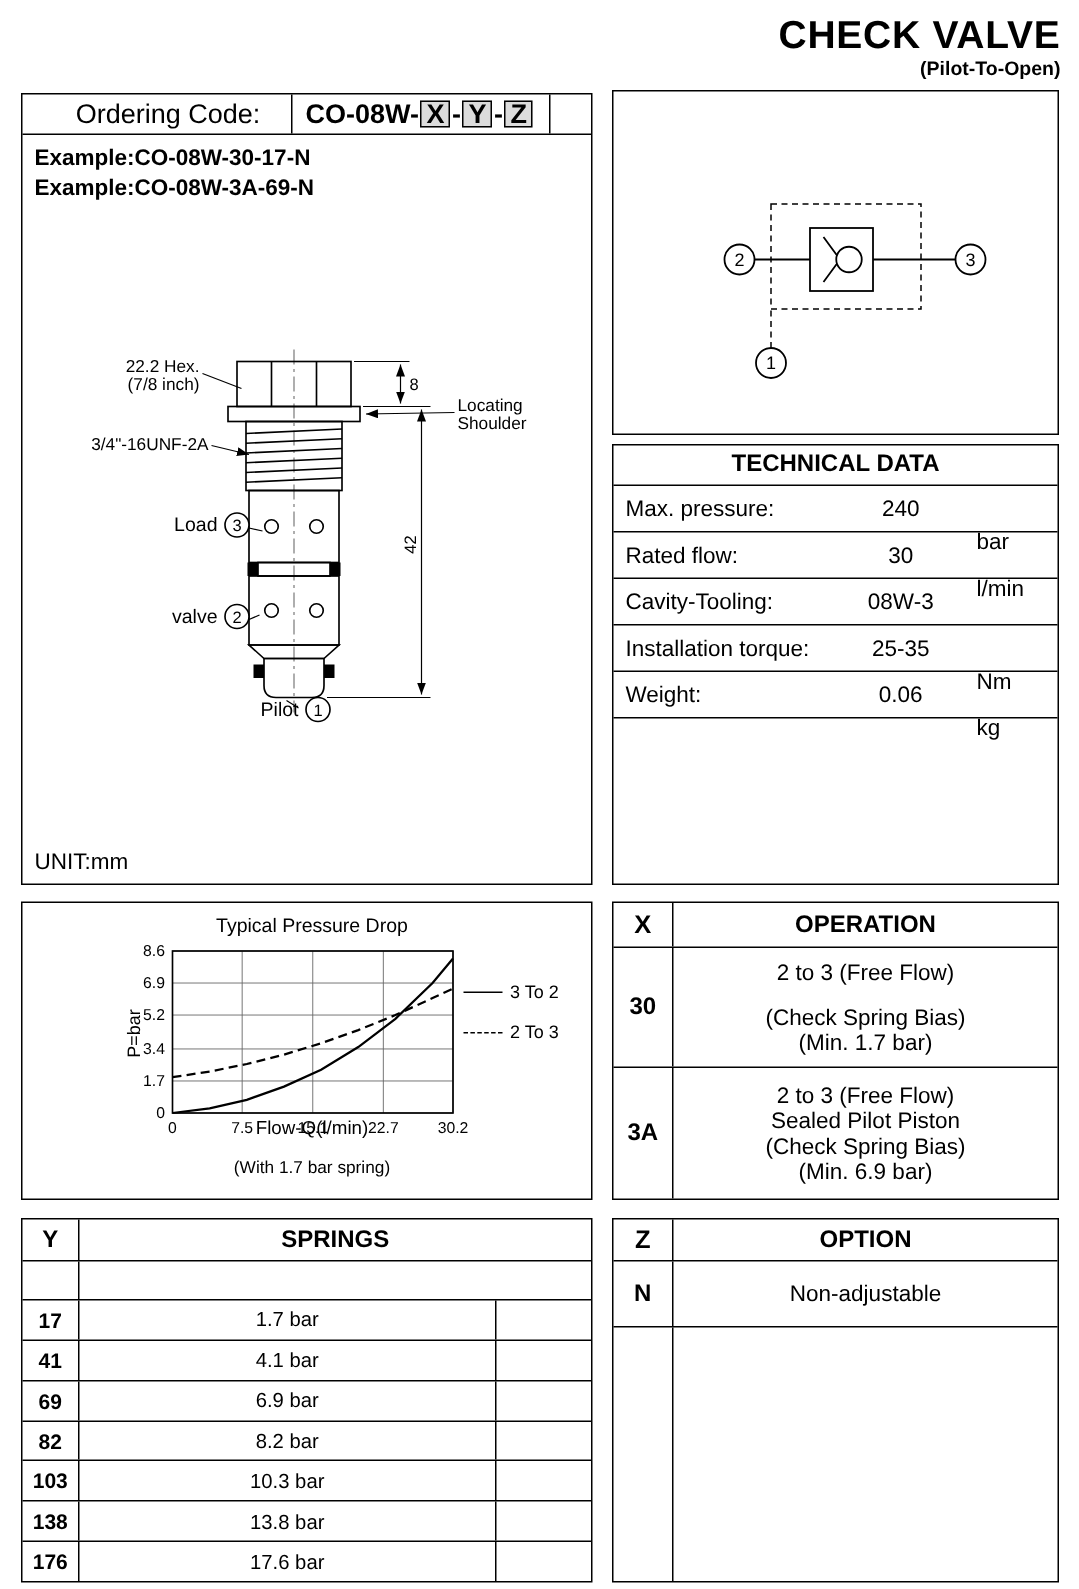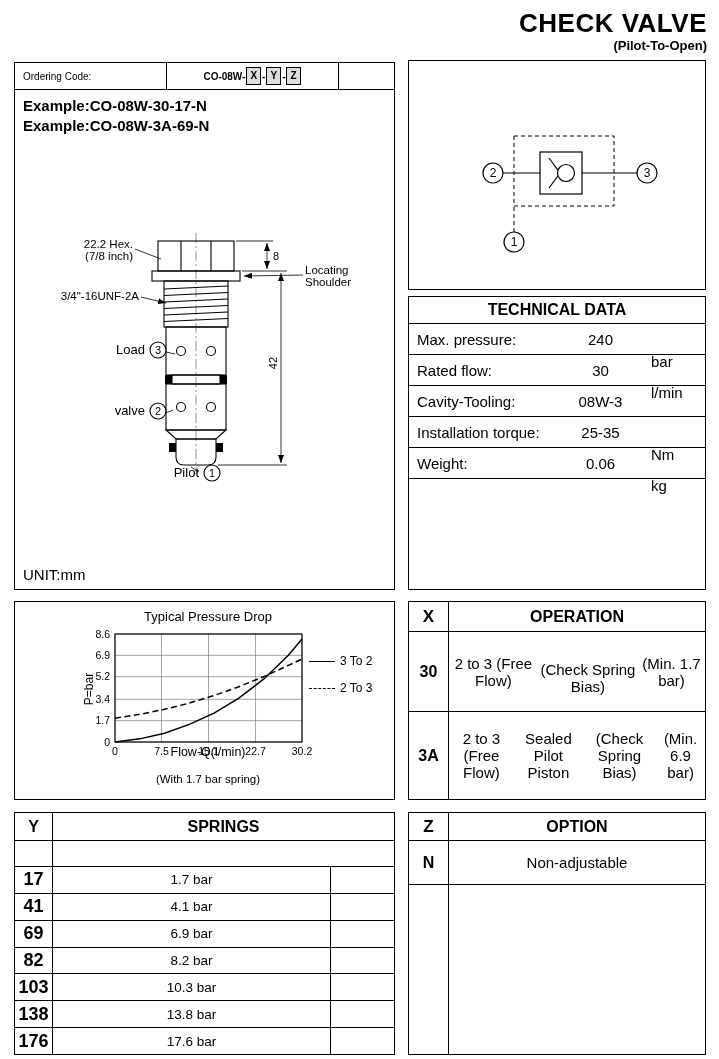--- a/index.html
+++ b/index.html
@@ -11,7 +11,7 @@
   .hdr-sub{position:absolute;top:38px;right:12px;font-size:13px;font-weight:700;}
 
   #ordering-box{left:14px;top:62px;width:381px;height:528px;}
-  .ord-row{display:flex;height:27px;border-bottom:1px solid #000;align-items:stretch;font-size:10px;}
+  .ord-row{display:flex;height:27px;border-bottom:1px solid #000;align-items:stretch;font-size:18px;justify-content:center;}
   .ord-label{width:152px;padding-left:8px;border-right:1px solid #000;display:flex;align-items:center;}
   .ord-code{width:172px;border-right:1px solid #000;display:flex;align-items:center;justify-content:center;font-weight:700;}
   .code-box{border:1px solid #000;background:#dcdcdc;padding:0 3px;margin:0 1px;display:inline-block;line-height:16px;}

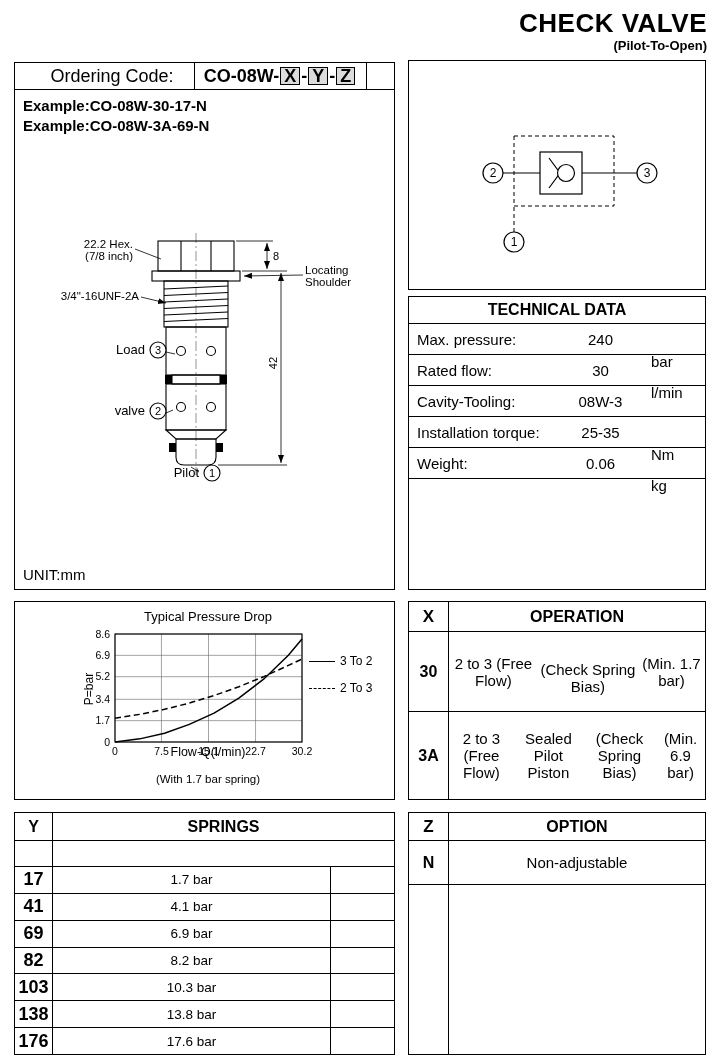--- a/index.html
+++ b/index.html
@@ -49,7 +49,7 @@
   .op-row:last-child{border-bottom:none;flex:1;}
   .op-row-30{height:80px;}
   .op-code{width:40px;border-right:1px solid #000;display:flex;align-items:center;justify-content:center;font-weight:700;font-size:16px;}
-  .op-content{flex:1;display:flex;flex-direction:row;align-items:center;justify-content:center;font-size:15px;line-height:17px;text-align:center;}
+  .op-content{flex:1;display:flex;flex-direction:column;align-items:center;justify-content:center;font-size:15px;line-height:17px;text-align:center;}
   .gap-top{margin-top:13px;}
 
   #springs-box{left:14px;top:812px;width:381px;height:243px;display:flex;flex-direction:column;}

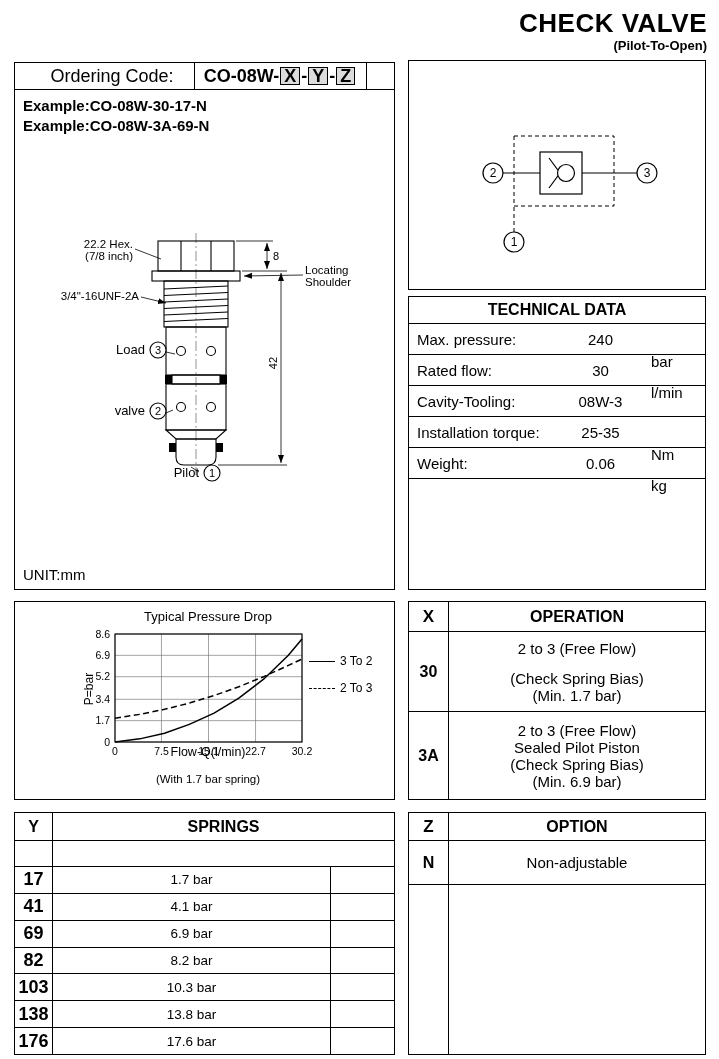--- a/index.html
+++ b/index.html
@@ -62,7 +62,7 @@
   .sp-sub-extra{flex:1;}
   .sp-row{display:flex;flex:1;border-bottom:1px solid #000;}
   .sp-row:last-child{border-bottom:none;}
-  .sp-code{width:38px;border-right:1px solid #000;display:flex;align-items:center;justify-content:center;font-weight:700;font-size:18px;}
+  .sp-code{width:38px;border-right:1px solid #000;display:flex;align-items:center;justify-content:center;font-weight:700;font-size:14px;}
   .sp-value{width:278px;border-right:1px solid #000;display:flex;align-items:center;justify-content:center;font-size:13.5px;}
   .sp-extra{flex:1;}
 

